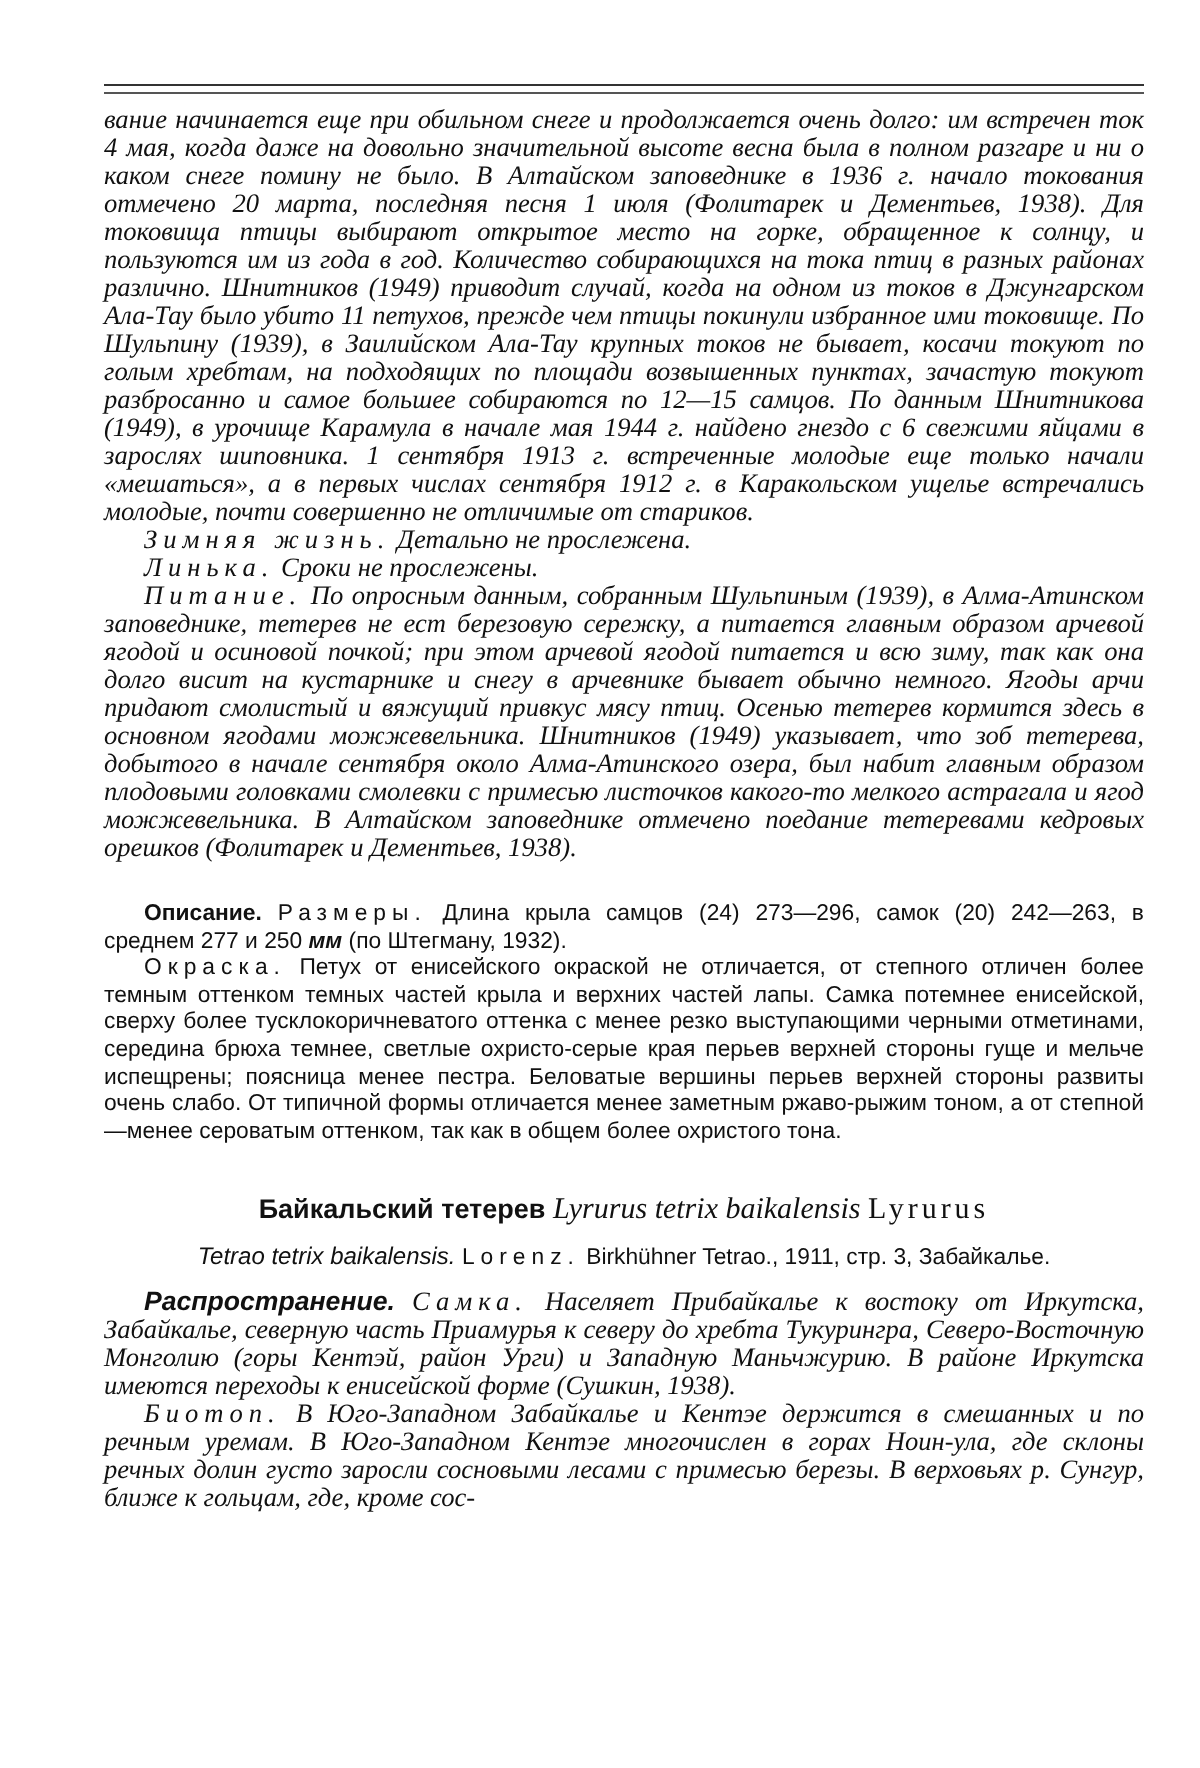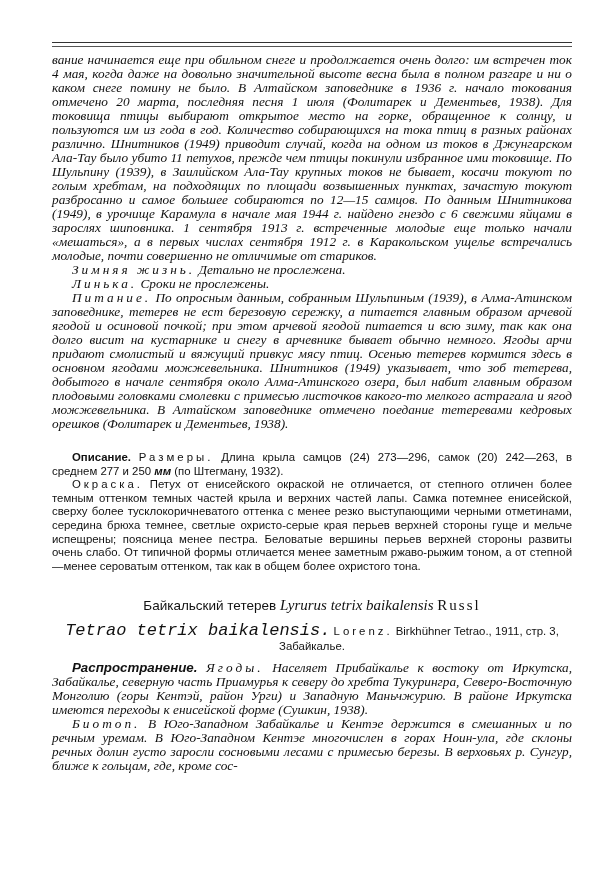--- a/index.html
+++ b/index.html
@@ -17,7 +17,7 @@
   .small .p { text-align:justify; }
   .bold { font-weight:bold; }
   .heading { margin-top:24px; text-align:center; font-size:13.5px; font-family:"Liberation Sans", sans-serif; }
-  .heading .ru { font-weight:normal; }
+  .heading .ru { font-weight:bold; }
   .heading .lat { font-style:italic; font-family:"Liberation Serif", serif; font-size:15px; }
   .heading .auth { letter-spacing:2px; font-family:"Liberation Serif", serif; font-size:15px; }
   .synonym { margin-top:7px; text-align:center; font-size:11.4px; font-family:"Liberation Sans", sans-serif; }

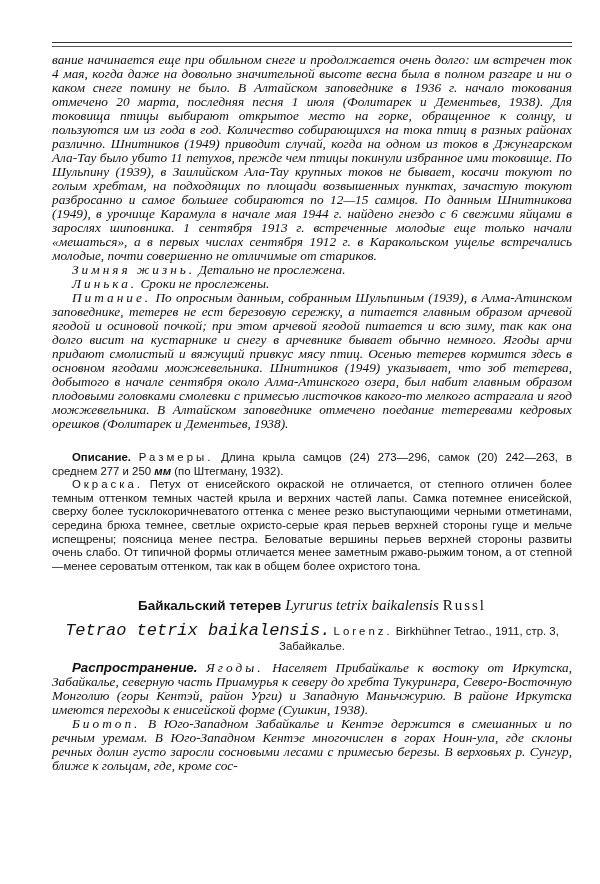--- a/index.html
+++ b/index.html
@@ -47,7 +47,7 @@
   <div class="heading">
     <span class="ru">Байкальский тетерев</span>
     <span class="lat">Lyrurus tetrix baikalensis</span>
-    <span class="auth">Russl</span>
+    <span class="auth">Lyrurus</span>
   </div>
   <div class="synonym">
     <span class="lat">Tetrao tetrix baikalensis.</span>

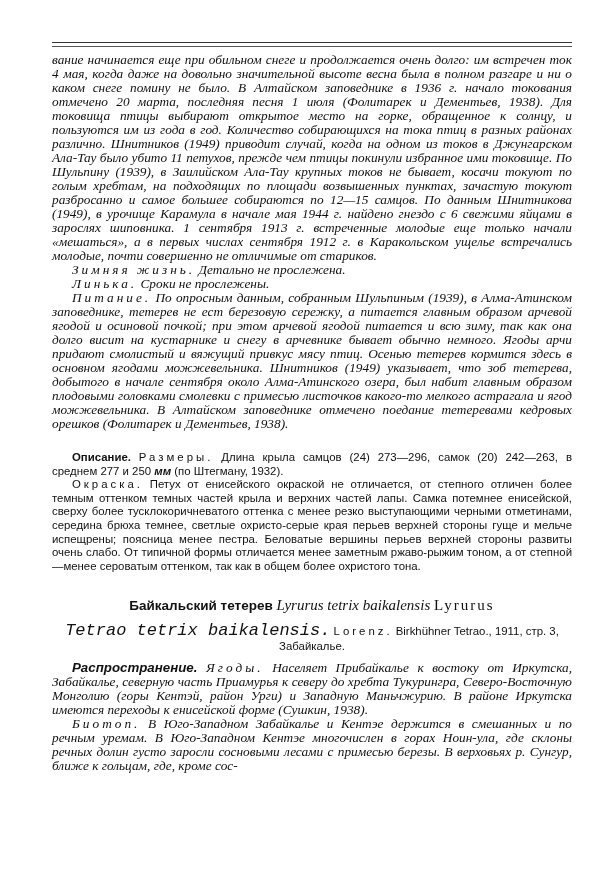--- a/index.html
+++ b/index.html
@@ -21,7 +21,7 @@
   .heading .lat { font-style:italic; font-family:"Liberation Serif", serif; font-size:15px; }
   .heading .auth { letter-spacing:2px; font-family:"Liberation Serif", serif; font-size:15px; }
   .synonym { margin-top:7px; text-align:center; font-size:11.4px; font-family:"Liberation Sans", sans-serif; }
-  .synonym .lat { font-style:italic; font-family:Liberation Mono, monospace; font-size:17px; }
+  .synonym .lat { font-style:italic; font-family:Liberation Sans, sans-serif; font-size:12px; }
   .synonym .auth { letter-spacing:3px; }
   .sec2 { margin-top:9px; }
   .lead { font-weight:bold; font-family:"Liberation Sans", sans-serif; }

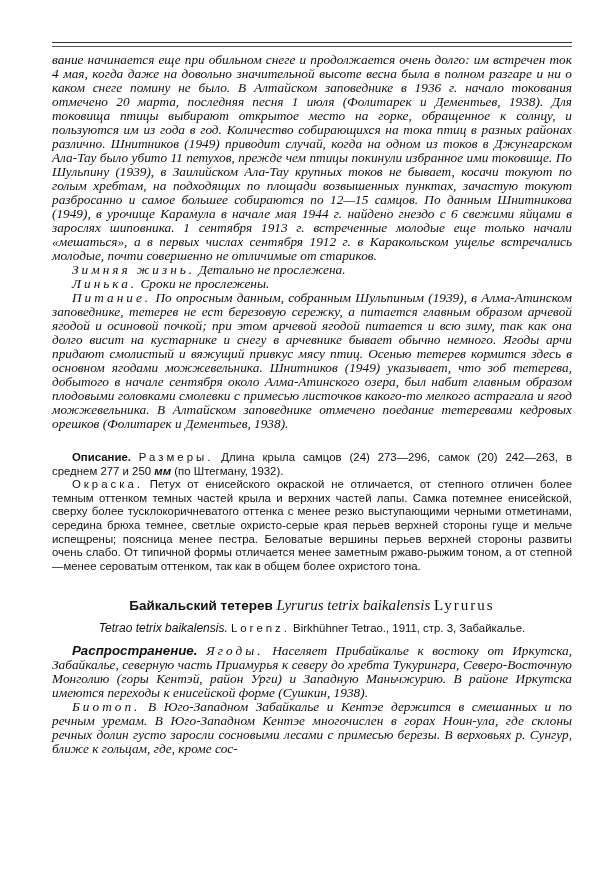--- a/index.html
+++ b/index.html
@@ -55,7 +55,7 @@
   </div>
 
   <div class="body-text sec2">
-    <p class="p ind"><span class="lead">Распространение.</span> <span class="sp">Ягоды.</span><span> Населяет Прибайкалье к востоку от Иркутска, Забайкалье, северную часть Приамурья к северу до хребта Тукурингра, Северо-Восточную Монголию (горы Кентэй, район Урги) и Западную Маньчжурию. В районе Иркутска имеются переходы к енисейской форме (Сушкин, 1938).</span></p>
+    <p class="p ind"><span class="lead">Распространение.</span> <span class="sp">Самка.</span><span> Населяет Прибайкалье к востоку от Иркутска, Забайкалье, северную часть Приамурья к северу до хребта Тукурингра, Северо-Восточную Монголию (горы Кентэй, район Урги) и Западную Маньчжурию. В районе Иркутска имеются переходы к енисейской форме (Сушкин, 1938).</span></p>
     <p class="p ind"><span class="sp">Биотоп.</span><span> В Юго-Западном Забайкалье и Кентэе держится в смешанных и по речным уремам. В Юго-Западном Кентэе многочислен в горах Ноин-ула, где склоны речных долин густо заросли сосновыми лесами с примесью березы. В верховьях р. Сунгур, ближе к гольцам, где, кроме сос-</span></p>
   </div>
 </div>

